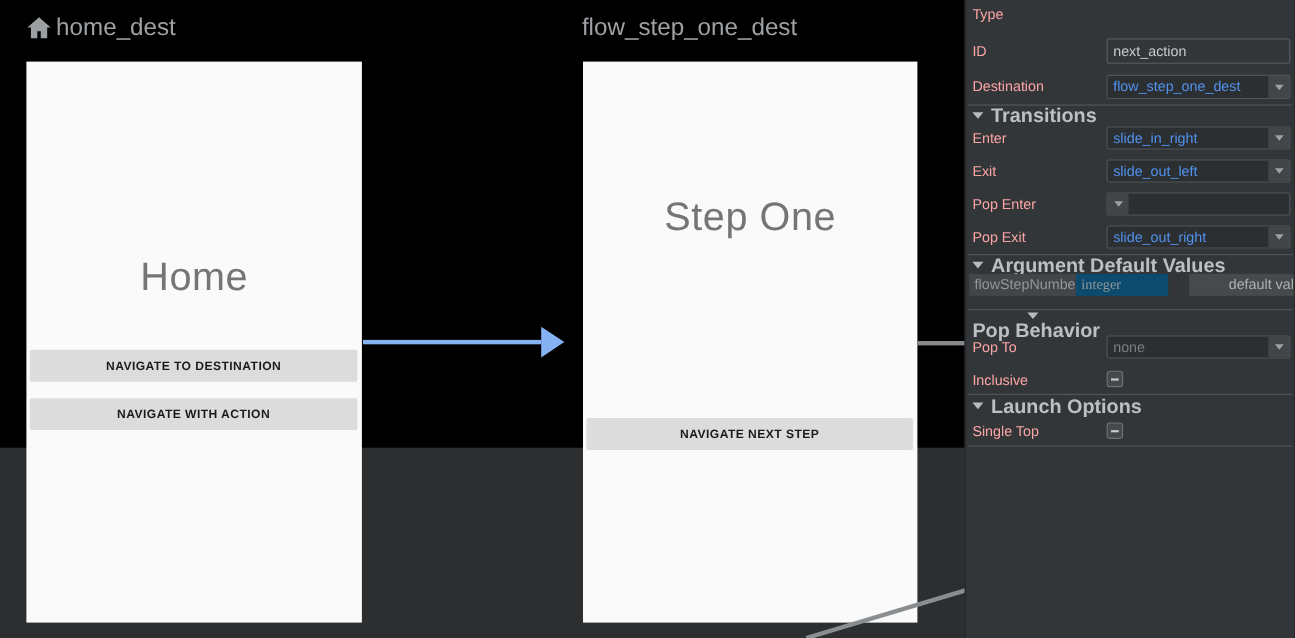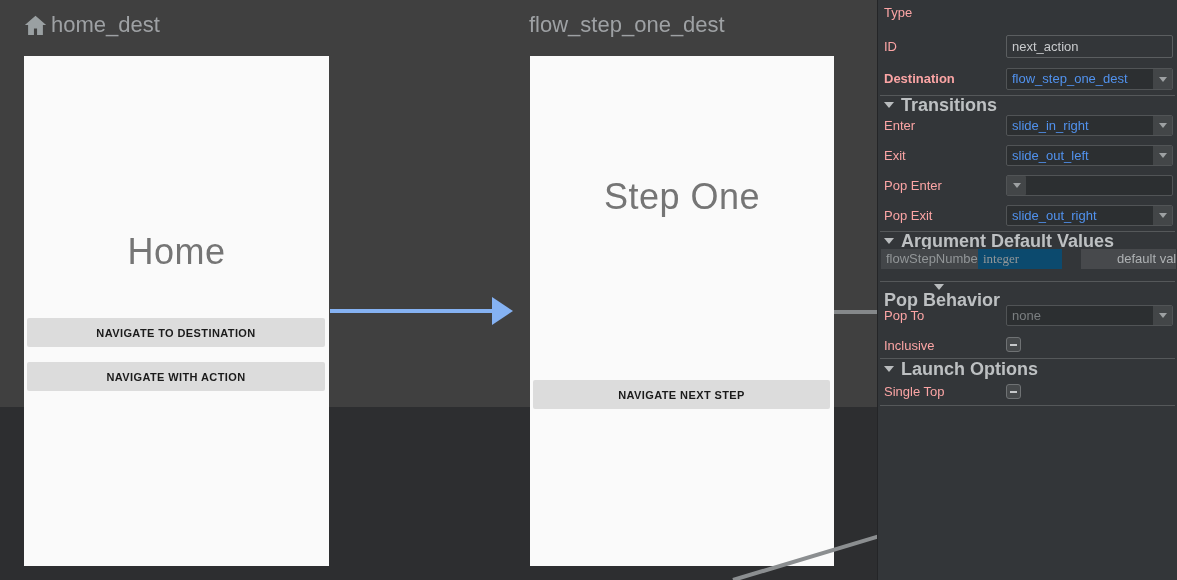--- a/index.html
+++ b/index.html
@@ -10,7 +10,7 @@
     -webkit-font-smoothing:antialiased;
   }
   
-  .canvas{position:absolute;left:0;top:0;width:877px;height:407px;background:#404040;}
+  .canvas{position:absolute;left:0;top:0;width:877px;height:407px;background:#000000;}
   .dest-title{position:absolute;color:#9ea1a4;font-size:22px;white-space:nowrap;}
   #title-home{left:51px;top:12px;}
   #title-step{left:529px;top:12px;}

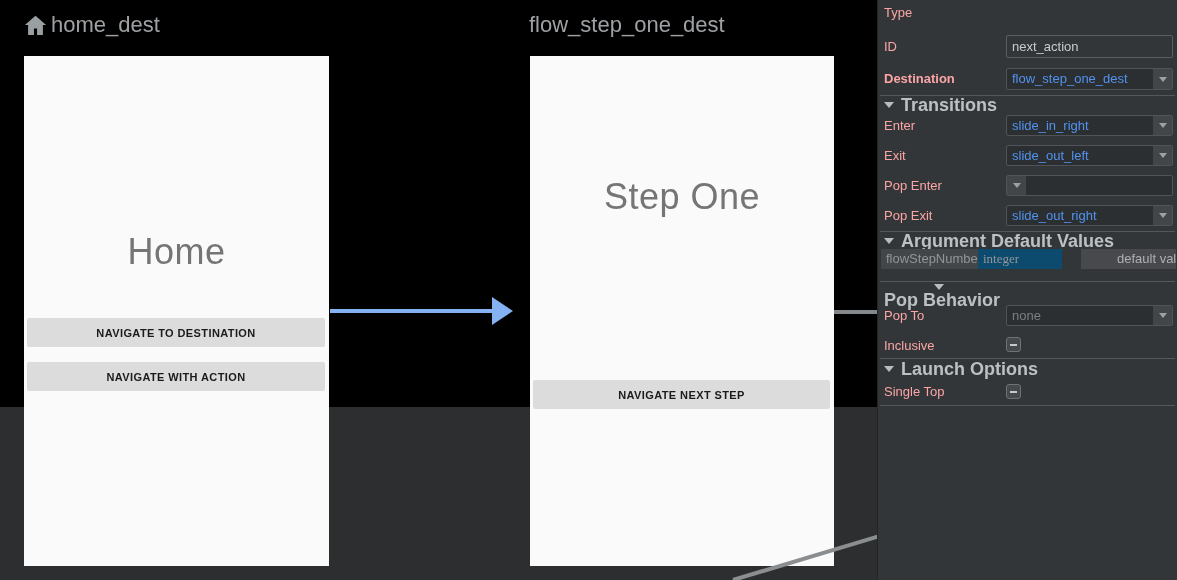--- a/index.html
+++ b/index.html
@@ -87,7 +87,7 @@
   
   #lbl-type{top:5px;}      #inp-type{top:2px;}
   #lbl-id{top:39px;}       #inp-id{top:35px;height:23px;}
-  #lbl-dest{top:71px;font-weight:bold;}     #cmb-dest{top:68px;height:22px;}
+  #lbl-dest{top:71px;}     #cmb-dest{top:68px;height:22px;}
   #sep-1{top:95px;}
   #hdr-transitions{top:97px;}
   #lbl-enter{top:118px;}   #cmb-enter{top:115px;}

